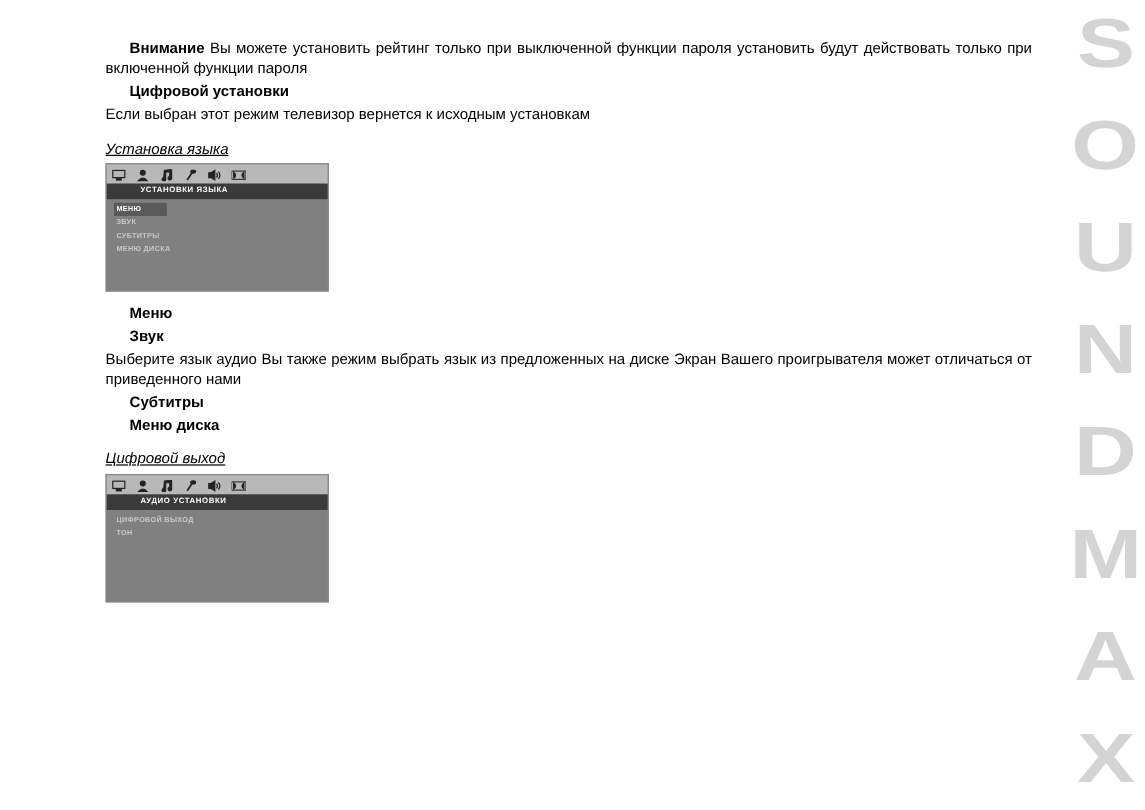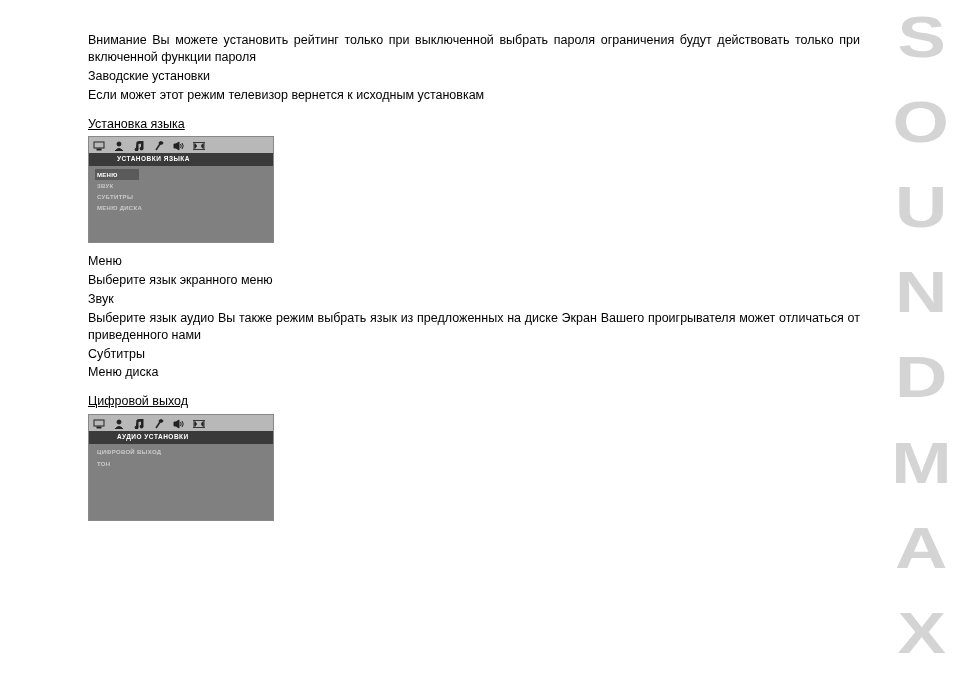--- a/index.html
+++ b/index.html
@@ -46,7 +46,7 @@
     transform: scaleX(1.25);
   }
   p { margin: 0 0 2px 0; }
-  .b { font-weight: normal; }
+  .b { font-weight: bold; margin-left: 20px; }
   .u { text-decoration: underline; }
   .justify { text-align: justify; }
   .sect-gap { height: 10px; }

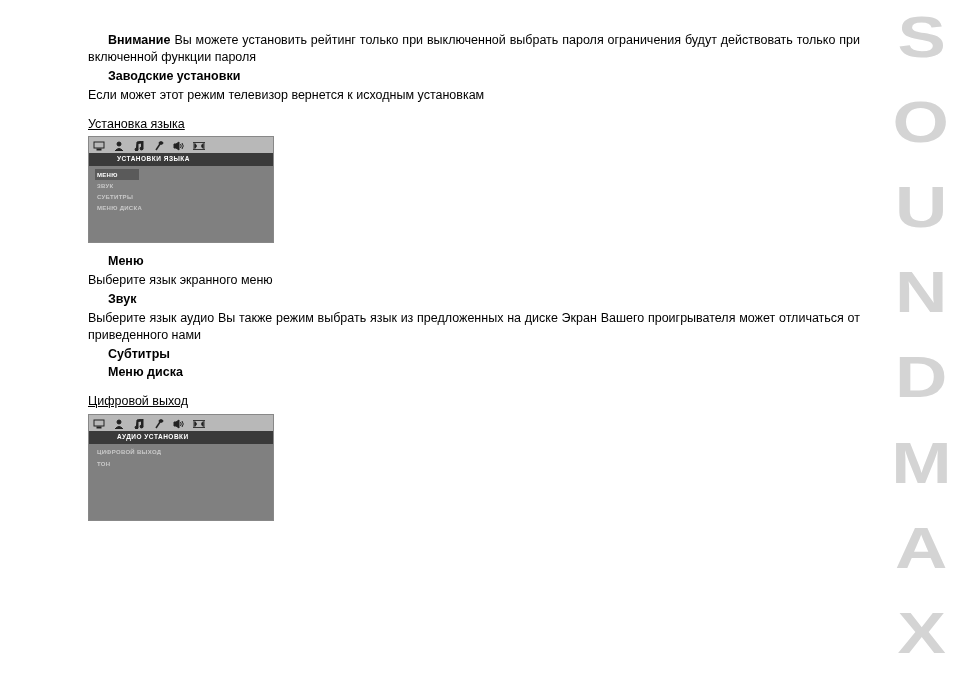--- a/index.html
+++ b/index.html
@@ -113,7 +113,7 @@
 
     <p class="justify">
       <span class="b">Внимание</span>
-      <span>Вы можете установить рейтинг только при выключенной выбрать пароля  ограничения будут действовать только при включенной функции пароля</span>
+      <span>Вы можете установить рейтинг только при выключенной функции пароля  установить будут действовать только при включенной функции пароля</span>
     </p>
 
     <p class="b">Заводские установки</p>

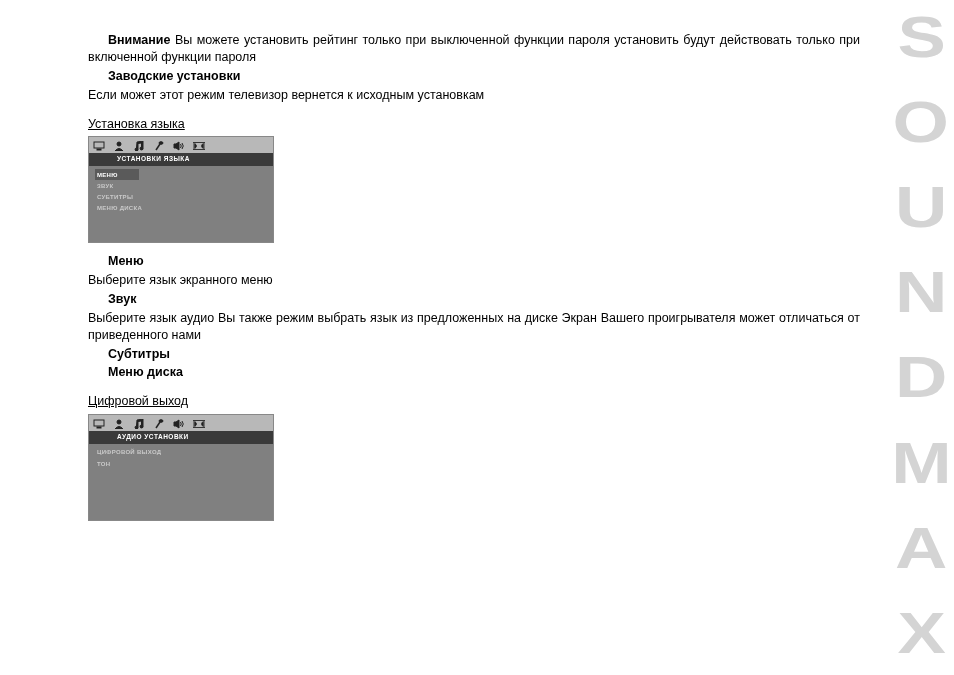--- a/index.html
+++ b/index.html
@@ -116,7 +116,7 @@
       <span>Вы можете установить рейтинг только при выключенной функции пароля  установить будут действовать только при включенной функции пароля</span>
     </p>
 
-    <p class="b">Заводские установки</p>
+    <p class="b">Цифровой установки</p>
     <p>Если может этот режим  телевизор вернется к исходным установкам</p>
 
     <div class="sect-gap"></div>

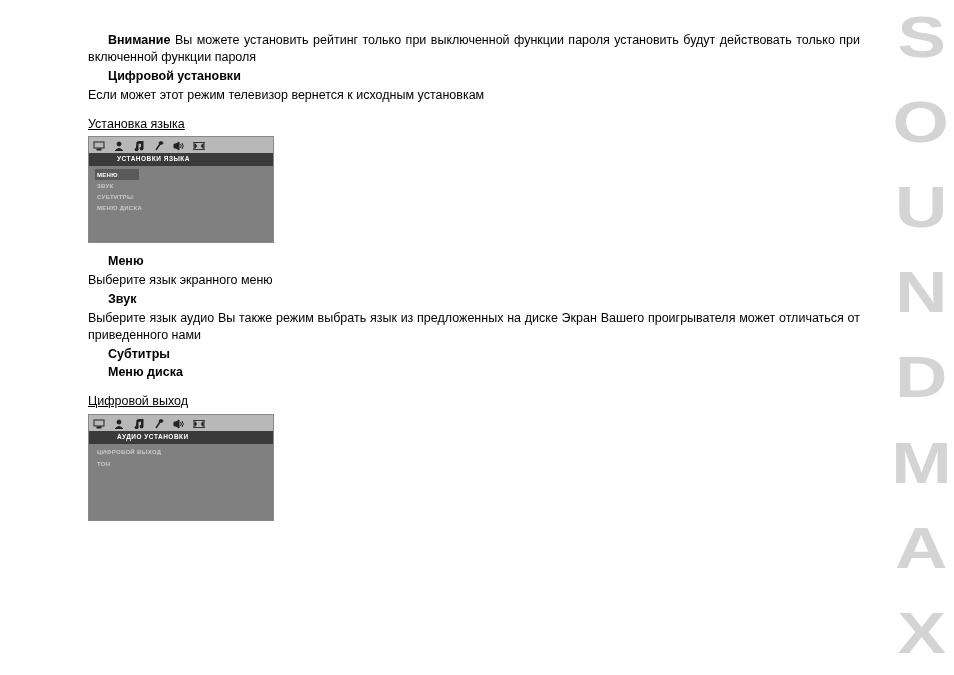--- a/index.html
+++ b/index.html
@@ -117,7 +117,7 @@
     </p>
 
     <p class="b">Цифровой установки</p>
-    <p>Если может этот режим  телевизор вернется к исходным установкам</p>
+    <p>Если выбран этот режим  телевизор вернется к исходным установкам</p>
 
     <div class="sect-gap"></div>
 

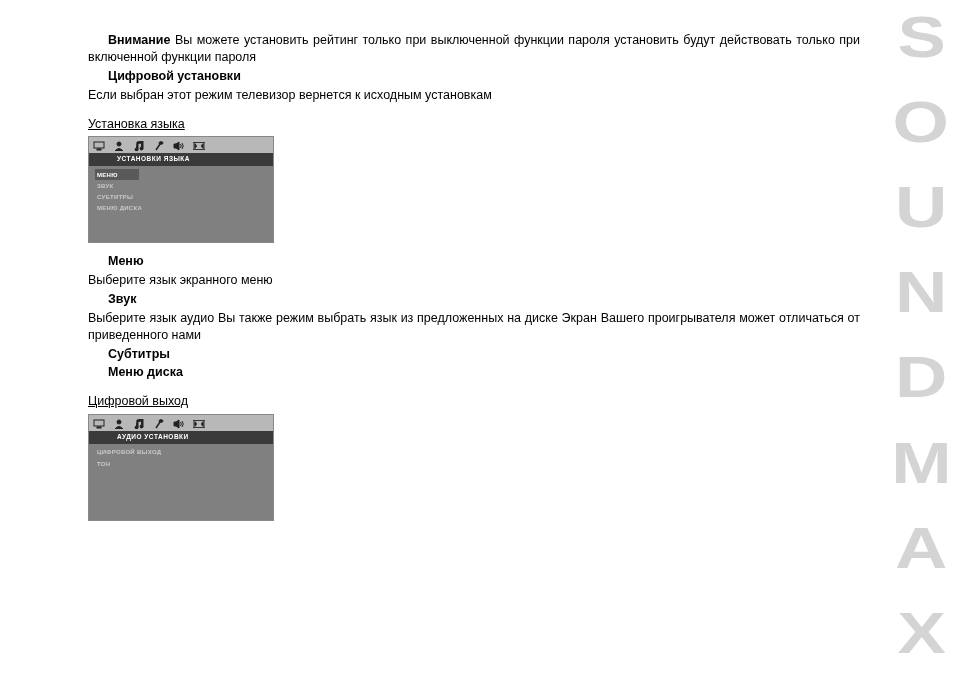--- a/index.html
+++ b/index.html
@@ -47,7 +47,7 @@
   }
   p { margin: 0 0 2px 0; }
   .b { font-weight: bold; margin-left: 20px; }
-  .u { text-decoration: underline; }
+  .u { text-decoration: underline; font-style: italic; }
   .justify { text-align: justify; }
   .sect-gap { height: 10px; }
 

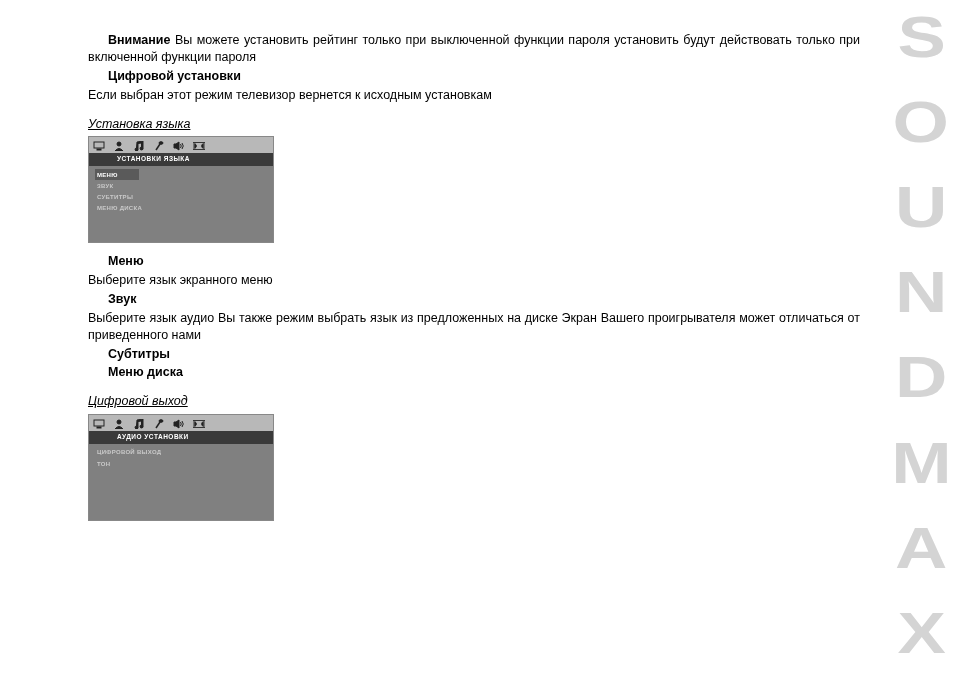--- a/index.html
+++ b/index.html
@@ -161,7 +161,6 @@
     </div>
 
     <p class="b">Меню</p>
-    <p>Выберите язык экранного меню</p>
 
     <p class="b">Звук</p>
     <p class="justify">Выберите язык аудио  Вы также режим выбрать язык из предложенных на        диске  Экран Вашего проигрывателя может отличаться от приведенного нами</p>

